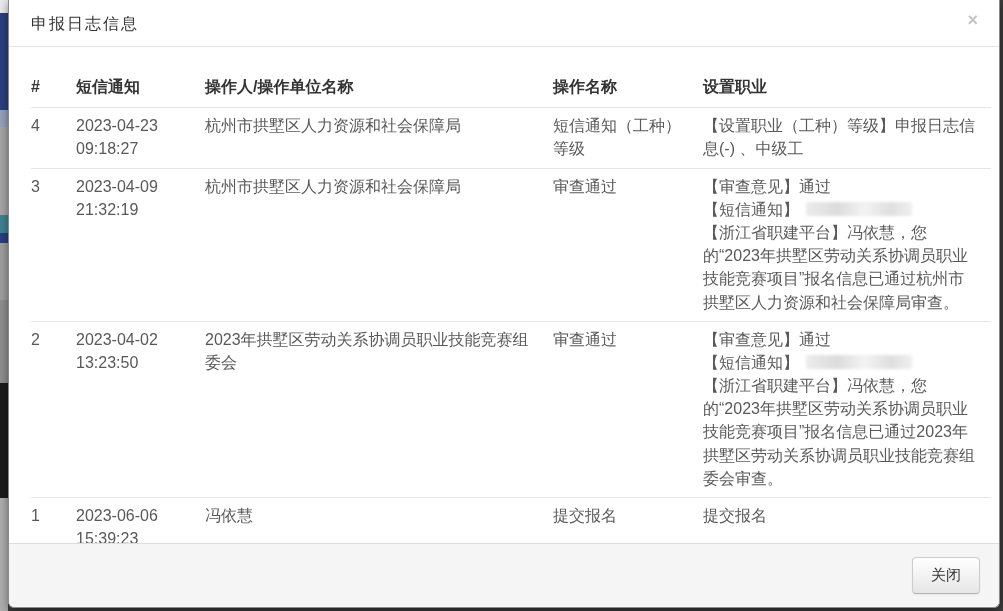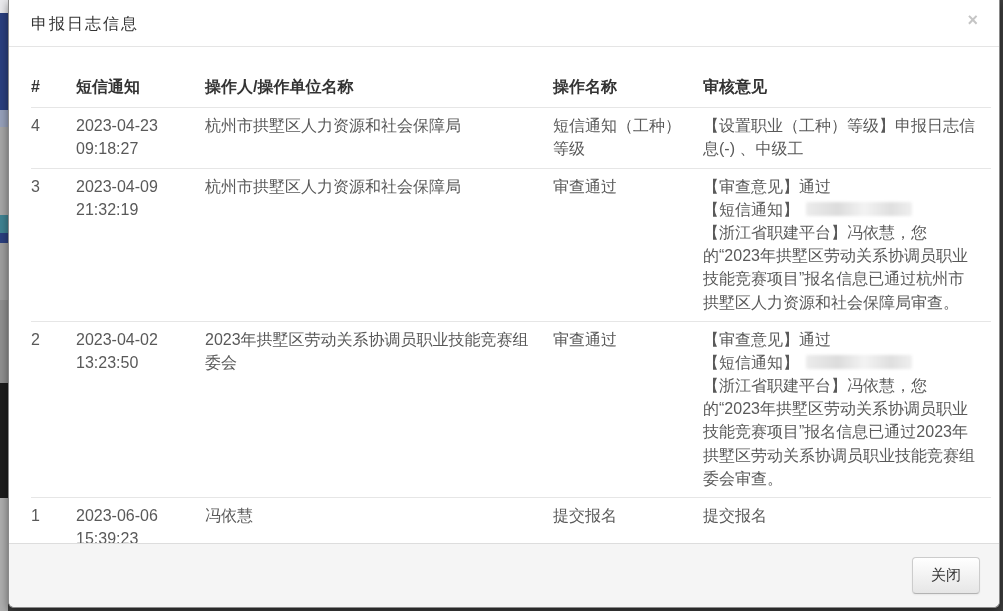--- a/index.html
+++ b/index.html
@@ -112,7 +112,7 @@
           <th>短信通知</th>
           <th>操作人/操作单位名称</th>
           <th>操作名称</th>
-          <th>审核意见</th>
+          <th>设置职业</th>
         </tr>
       </thead>
       <tbody id="log-tbody">

